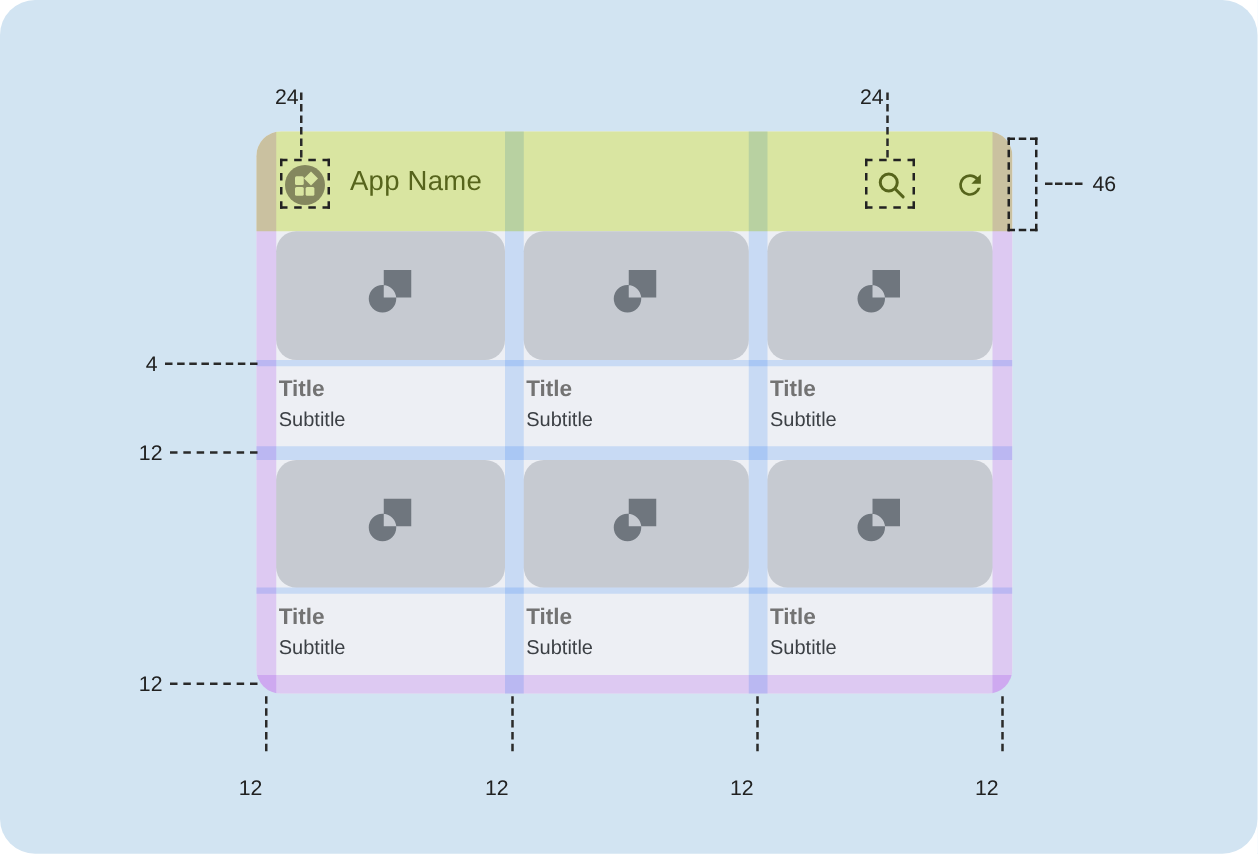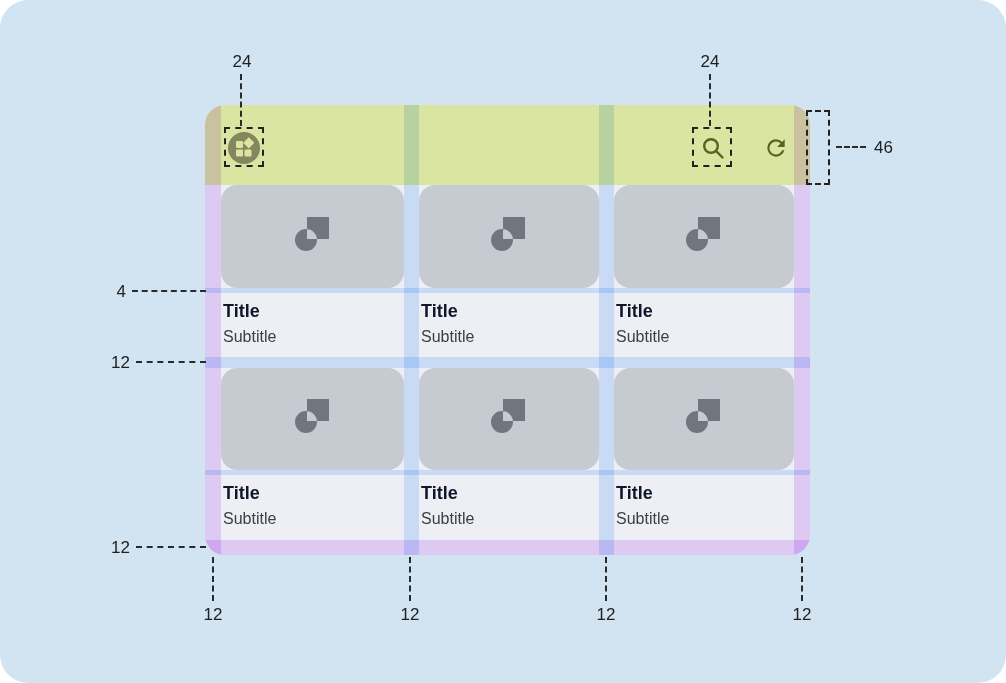--- a/index.html
+++ b/index.html
@@ -45,7 +45,7 @@
   .vdash { position:absolute; width:0; border-left:2px dashed #2a2a2a; }
   .hdash { position:absolute; height:0; border-top:2px dashed #2a2a2a; }
   .dash-box { position:absolute; border:2px dashed #222; background:transparent; }
-  .ta-c { text-align:center; } .ta-r { text-align:right; } .ta-l { text-align:left; }
+  .ta-c { text-align:left;margin-top:16px; } .ta-r { text-align:right; } .ta-l { text-align:left; }
 </style>
 </head>
 <body>

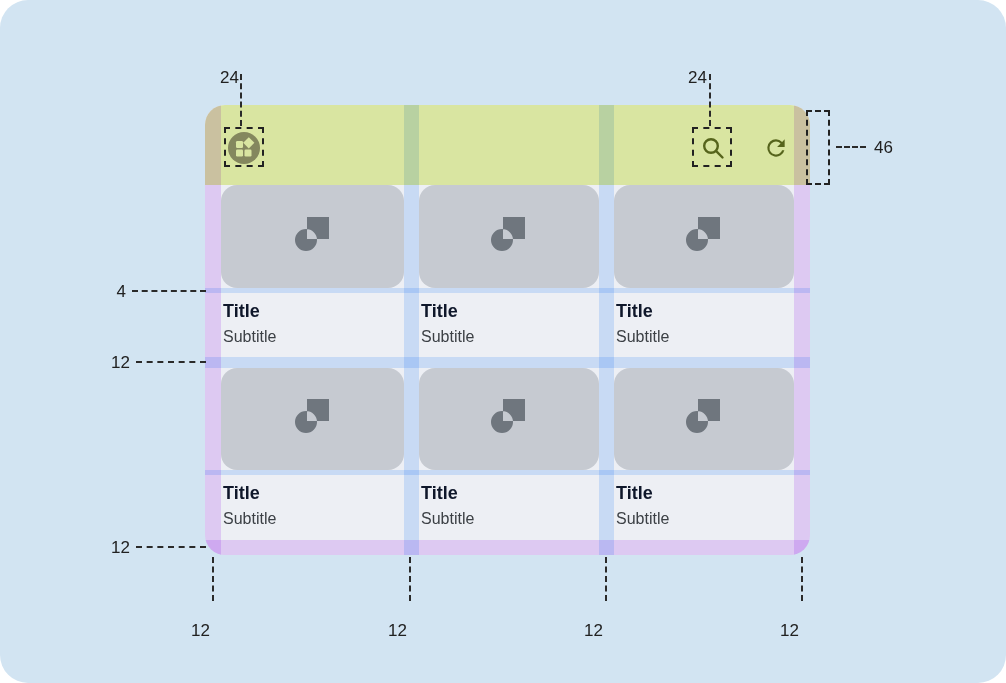--- a/index.html
+++ b/index.html
@@ -66,6 +66,7 @@
           </svg>
         </span>
       </button>
+      <div class="appbar-title">App Name</div>
       <button class="icon-btn search-btn">
         <span>
           <svg width="26" height="26" viewBox="0 0 26 26" fill="none" stroke="#56641c" stroke-width="2.4" stroke-linecap="round">

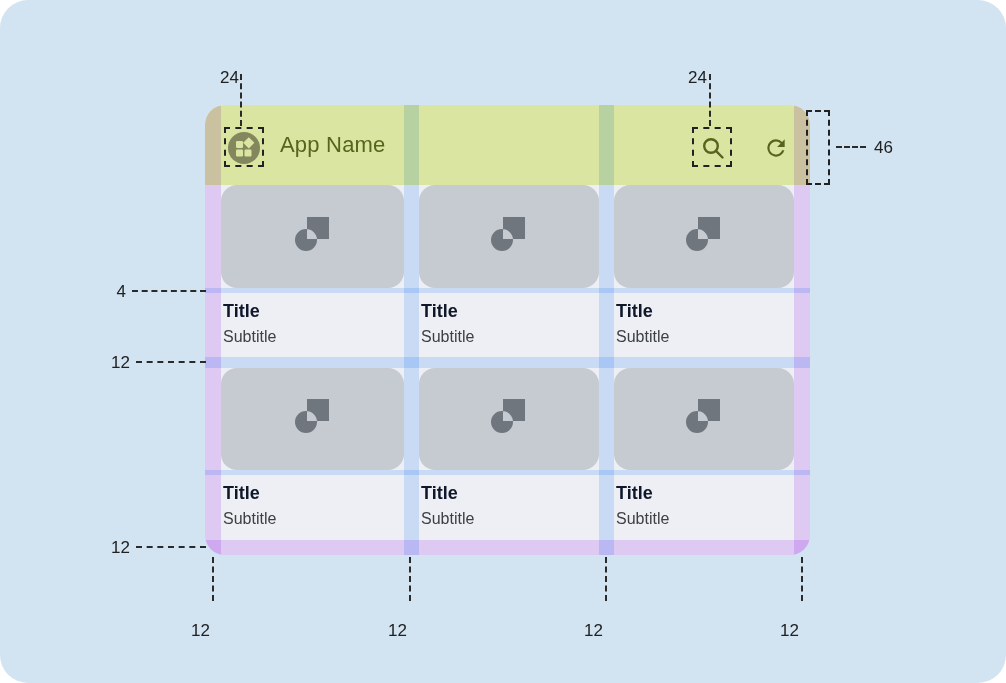--- a/index.html
+++ b/index.html
@@ -17,7 +17,7 @@
 
   .card-img { position:absolute; background:#c6cad1; border-radius:16px; display:flex; align-items:center; justify-content:center; }
   .card-txt { position:absolute; padding:5px 0 0 2px; }
-  .card-title { font-size:18px; line-height:26px; font-weight:700; color:#0f172a; }
+  .card-title { font-size:18px; line-height:26px; font-weight:700; color:#737373; }
   .card-sub { font-size:16px; line-height:25px; font-weight:400; color:#3c4045; }
   .c1 { left:16px;  width:183px; }
   .c2 { left:214px; width:180px; }

